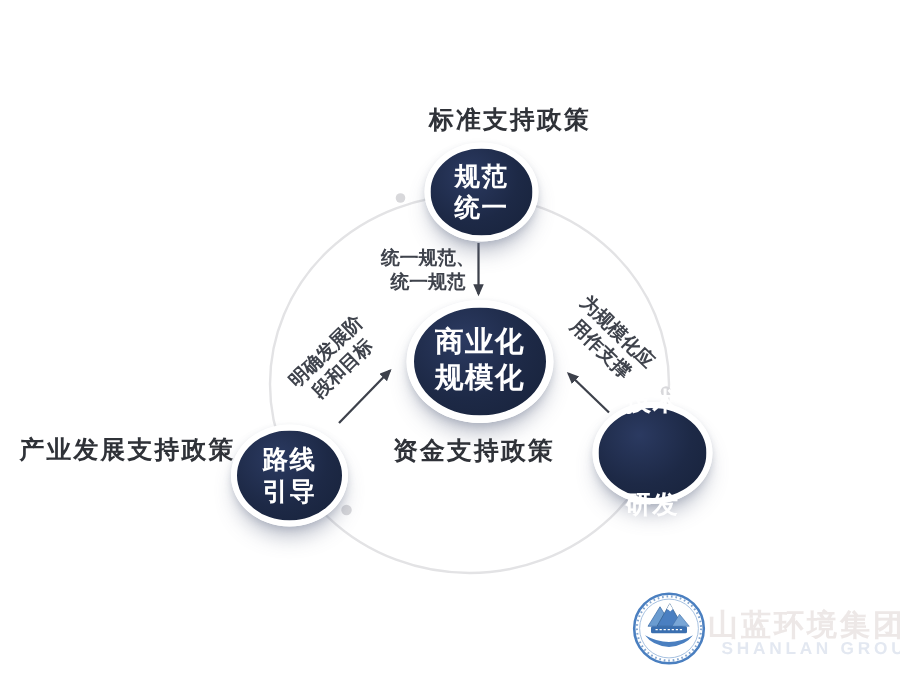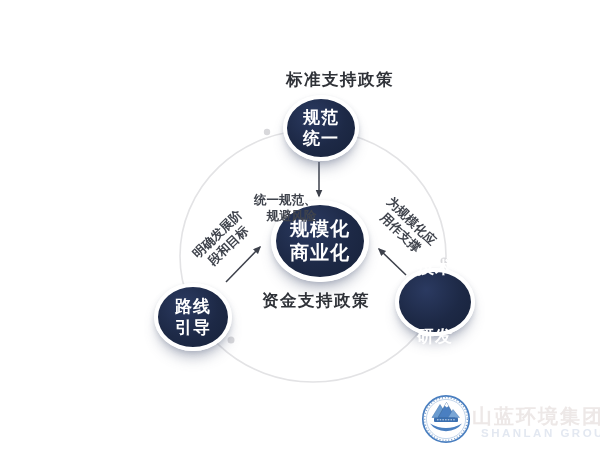--- a/index.html
+++ b/index.html
@@ -35,7 +35,7 @@
   
   .annotation{position:absolute;z-index:3;color:#3f434c;font-weight:600;
               font-size:12.5px;line-height:16px;white-space:nowrap;}
-  .ann-top{left:254px;top:164px;text-align:right;margin-top:28px;}
+  .ann-top{left:254px;top:164px;text-align:center;}
   .ann-left{left:223px;top:240px;text-align:center;
             transform:translate(-50%,-50%) rotate(-44deg);}
   .ann-right{left:406px;top:227px;text-align:center;

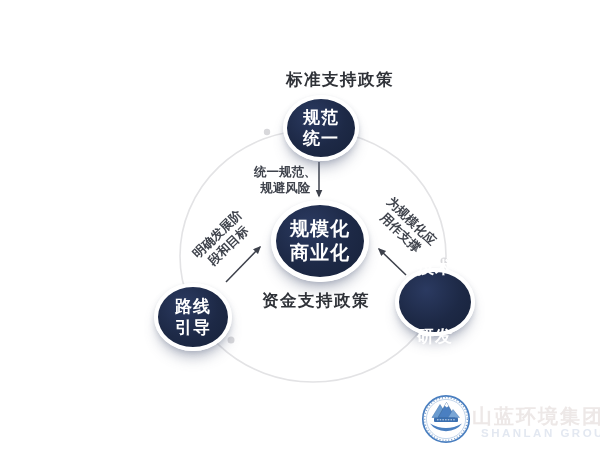--- a/index.html
+++ b/index.html
@@ -91,7 +91,7 @@
 
   <div class="annotation ann-top">
     <div>统一规范、</div>
-    <div>规避风险</div>
+    <div>统一规范</div>
   </div>
   <div class="annotation ann-left">
     <div>明确发展阶</div>

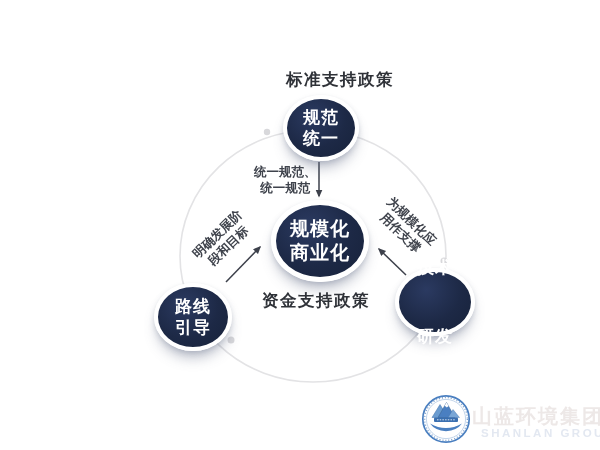--- a/index.html
+++ b/index.html
@@ -74,8 +74,8 @@
     <span>统一</span>
   </div>
   <div class="node node-center">
+    <span>商业化</span>
     <span>规模化</span>
-    <span>商业化</span>
   </div>
   <div class="node node-left">
     <span>路线</span>

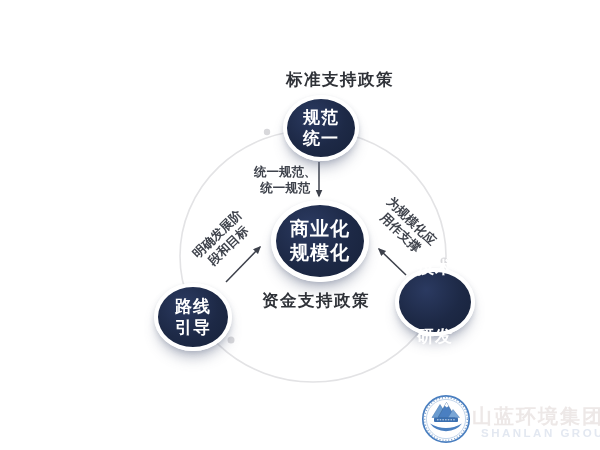--- a/index.html
+++ b/index.html
@@ -87,6 +87,7 @@
   </div>
 
   <div class="policy-label policy-top">标准支持政策</div>
+  <div class="policy-label policy-left">产业发展支持政策</div>
   <div class="policy-label policy-center">资金支持政策</div>
 
   <div class="annotation ann-top">

